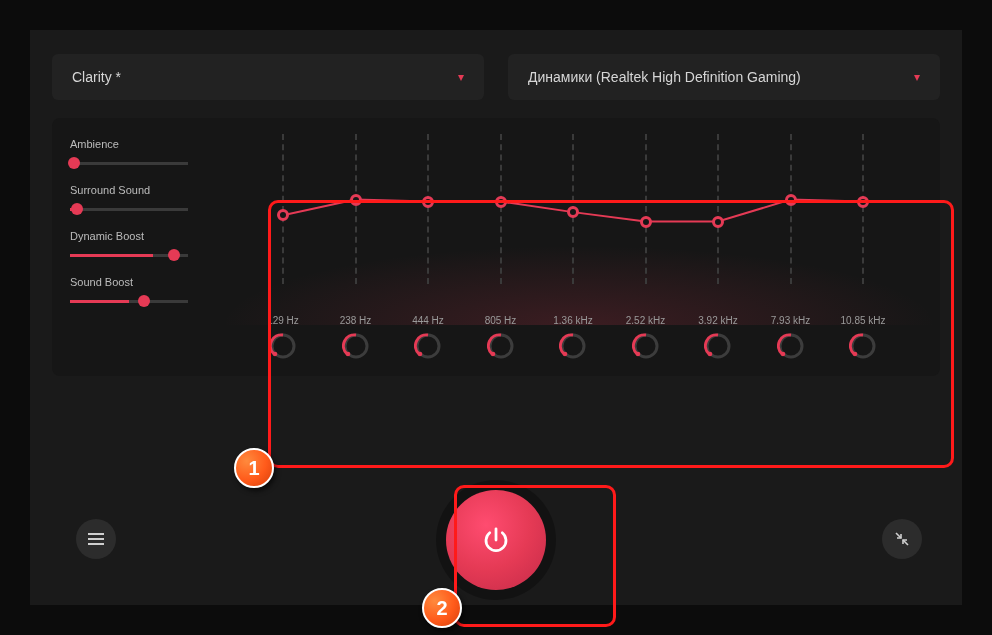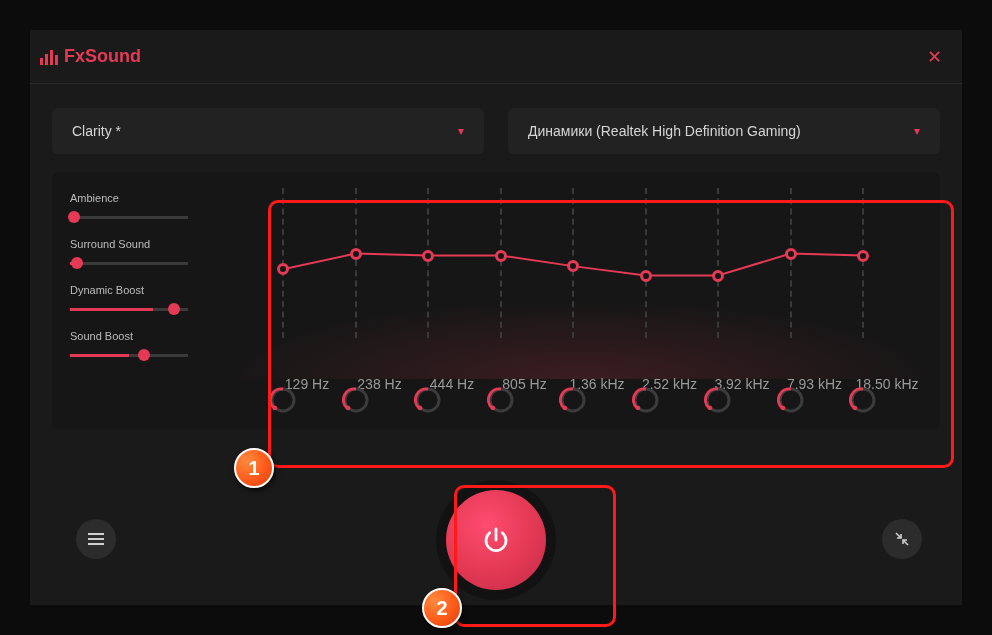--- a/index.html
+++ b/index.html
@@ -51,18 +51,6 @@
 
 <div class="frame">
 
-  <div class="titlebar">
-    <div class="logo">
-      <span class="logo-bars">
-        <span></span>
-          <span></span>
-          <span></span>
-          <span></span>
-      </span>
-      <span>FxSound</span>
-    </div>
-    <div class="close-x">✕</div>
-  </div>
 
   <div class="content">
 

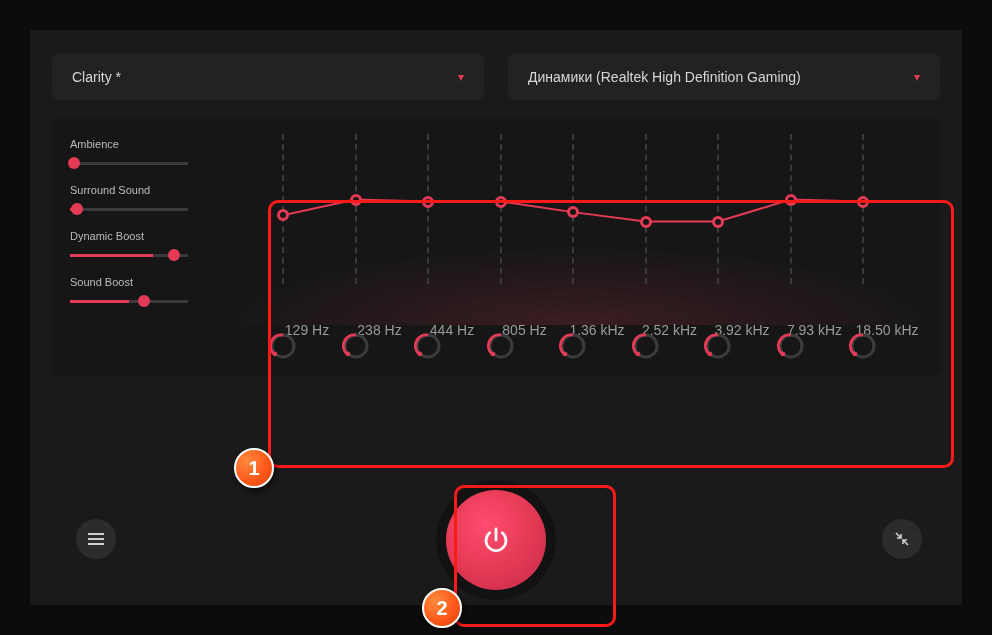--- a/index.html
+++ b/index.html
@@ -32,7 +32,7 @@
 .eq-tick { position: absolute; left: -1px; width: 2px; height: 150px; top: 0; border-left: 2px dashed #3a3a3a; }
 .eq-point { position: absolute; width: 12px; height: 12px; border: 3px solid #e53a55; border-radius: 50%; background: #161616; transform: translate(-50%, -50%); }
 .eq-line { stroke: #e53a55; stroke-width: 2; fill: none; }
-.eq-label { position: absolute; top: 188px; font-size: 14px; color: #9a9a9a; transform: translateX(-50%); white-space: nowrap; margin-left: 24px; }
+.eq-label { position: absolute; top: 181px; font-size: 10px; color: #9a9a9a; transform: translateX(-50%); white-space: nowrap; }
 .eq-knob { position: absolute; top: 198px; transform: translateX(-50%); }
 .knob-svg { width: 28px; height: 28px; }
 .glow { position: absolute; left: 0; right: 0; bottom: 35px; height: 80px; background: radial-gradient(ellipse at 50% 100%, rgba(229,58,85,0.18) 0%, rgba(229,58,85,0) 70%); pointer-events: none; }

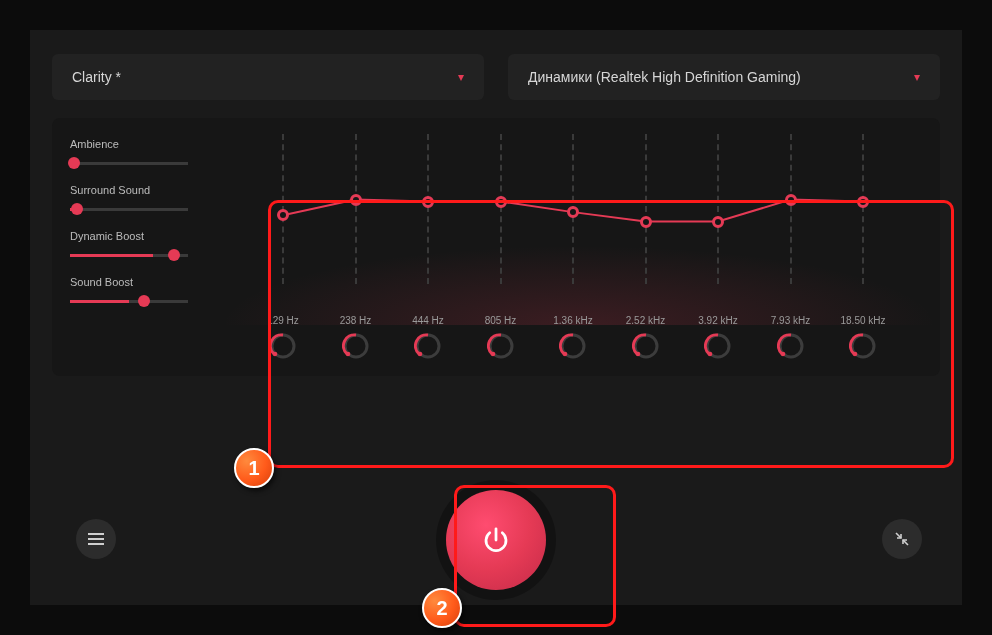--- a/index.html
+++ b/index.html
@@ -194,7 +194,7 @@
             <div class="eq-col" style="left: 610px;">
               <div class="eq-tick"></div>
               <div class="eq-point" style="top:67.5px"></div>
-              <div class="eq-label">18.50 kHz</div>
+              <div class="eq-label">10.85 kHz</div>
               <div class="eq-knob"><svg class="knob-svg" viewBox="0 0 28 28">
                   <circle cx="14" cy="14" r="11" stroke="#3c3c3c" stroke-width="3" fill="none"></circle>
                   <path d="M14 3 A11 11 0 0 0 5 22" stroke="#e53a55" stroke-width="3" fill="none"></path>

